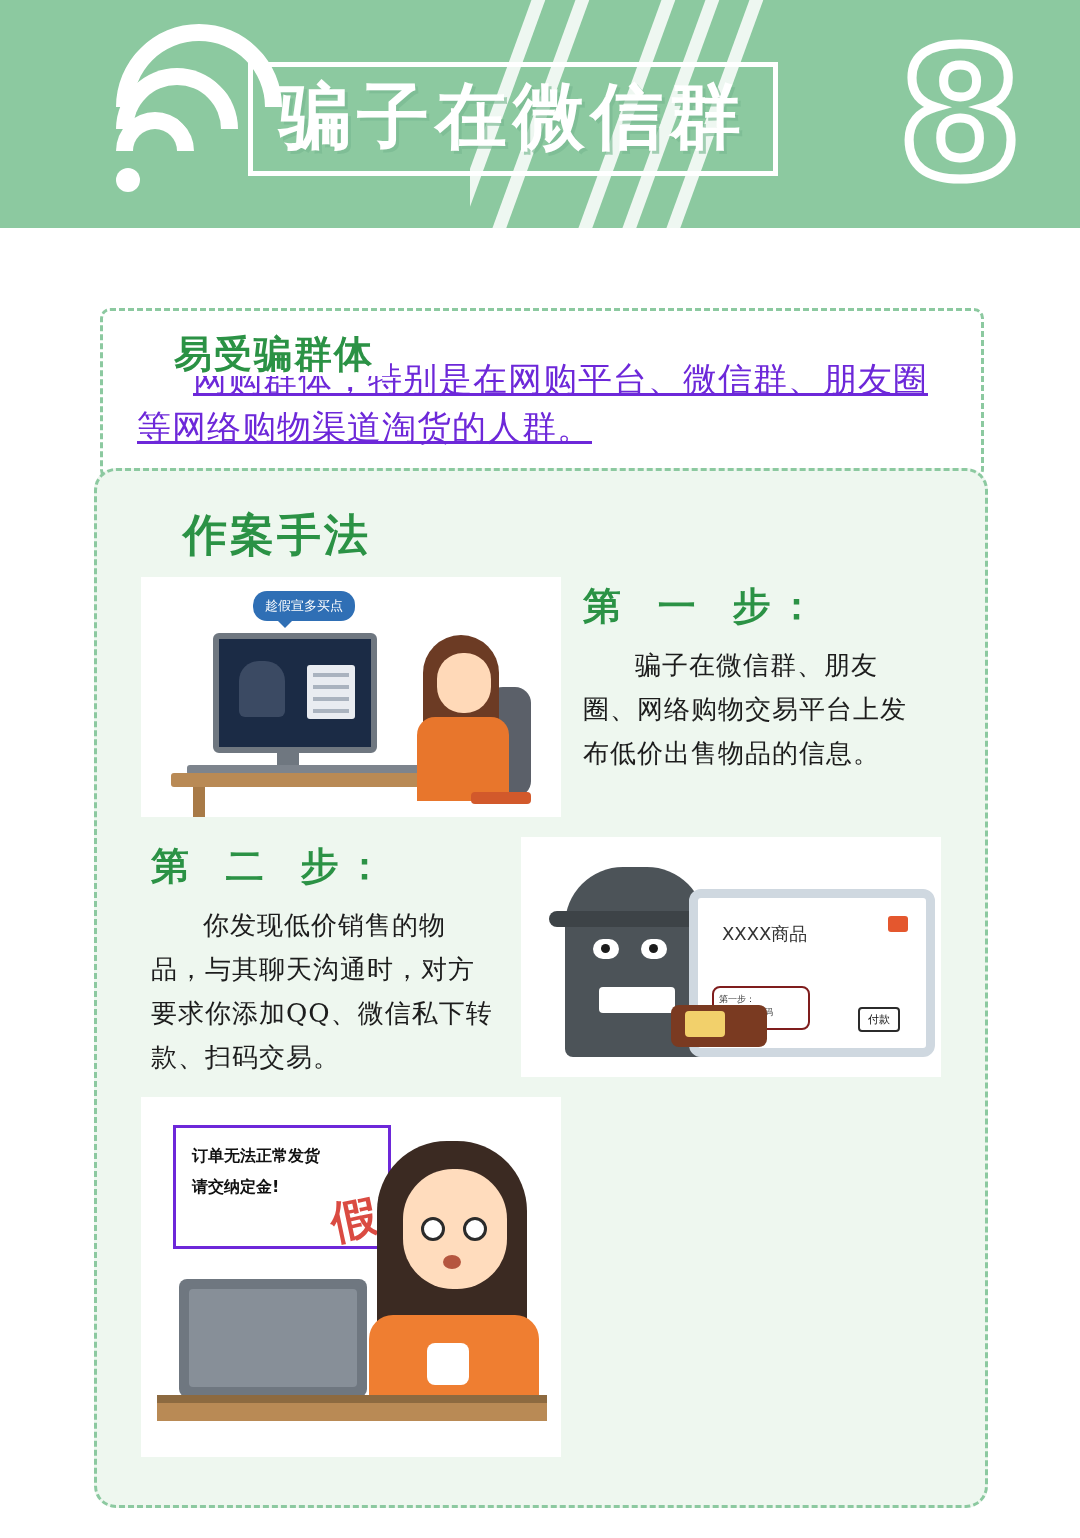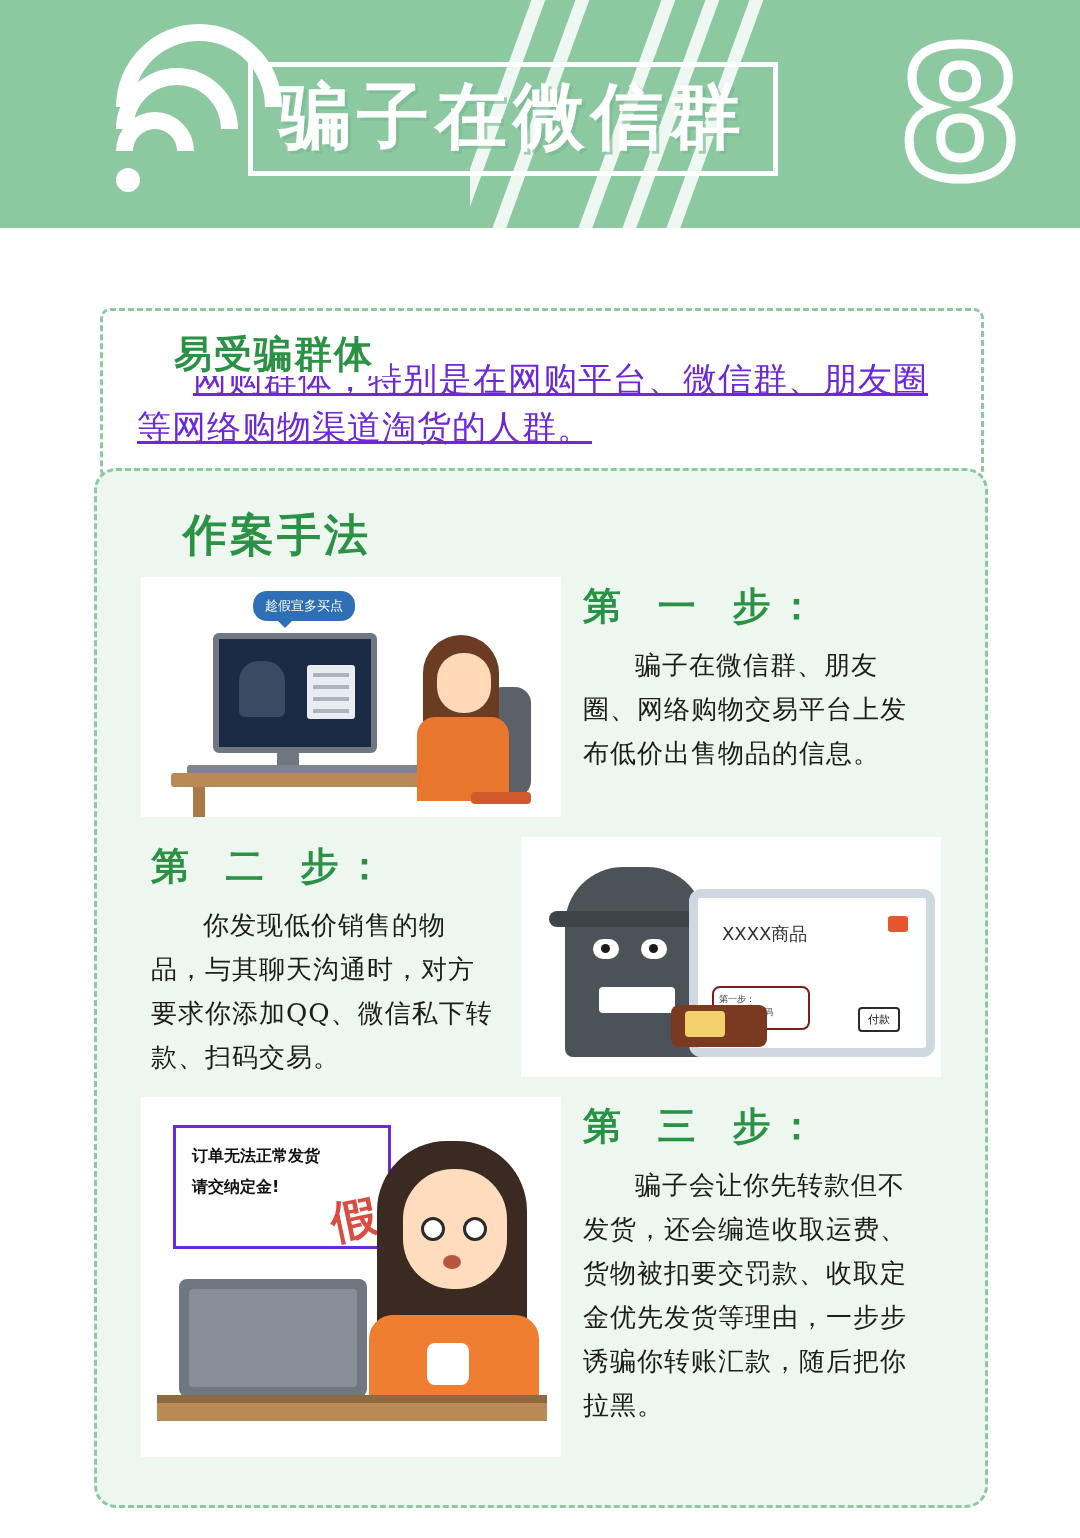--- a/index.html
+++ b/index.html
@@ -500,10 +500,6 @@
       <div class="desk3b"></div>
       <div class="desk3"></div>
     </div>
-    <div class="step-txt">
-      <div class="step-head">第 三 步：</div>
-      <div class="step-body">骗子会让你先转款但不发货，还会编造收取运费、货物被扣要交罚款、收取定金优先发货等理由，一步步诱骗你转账汇款，随后把你拉黑。</div>
-    </div>
   </div>
 </div>
 

